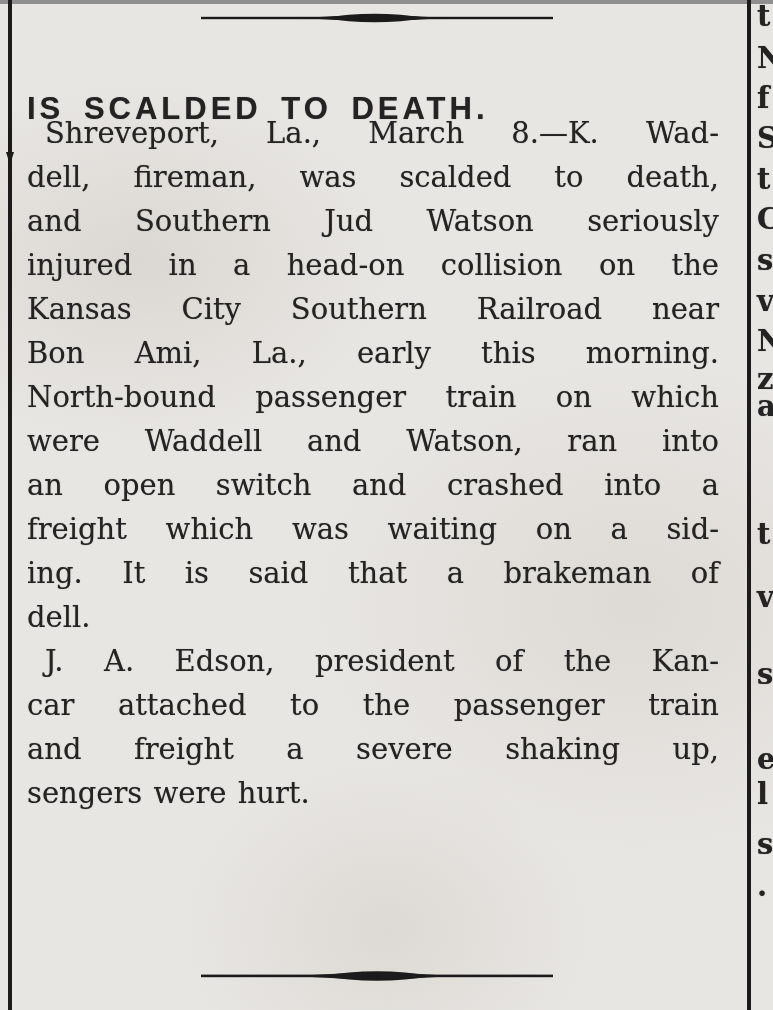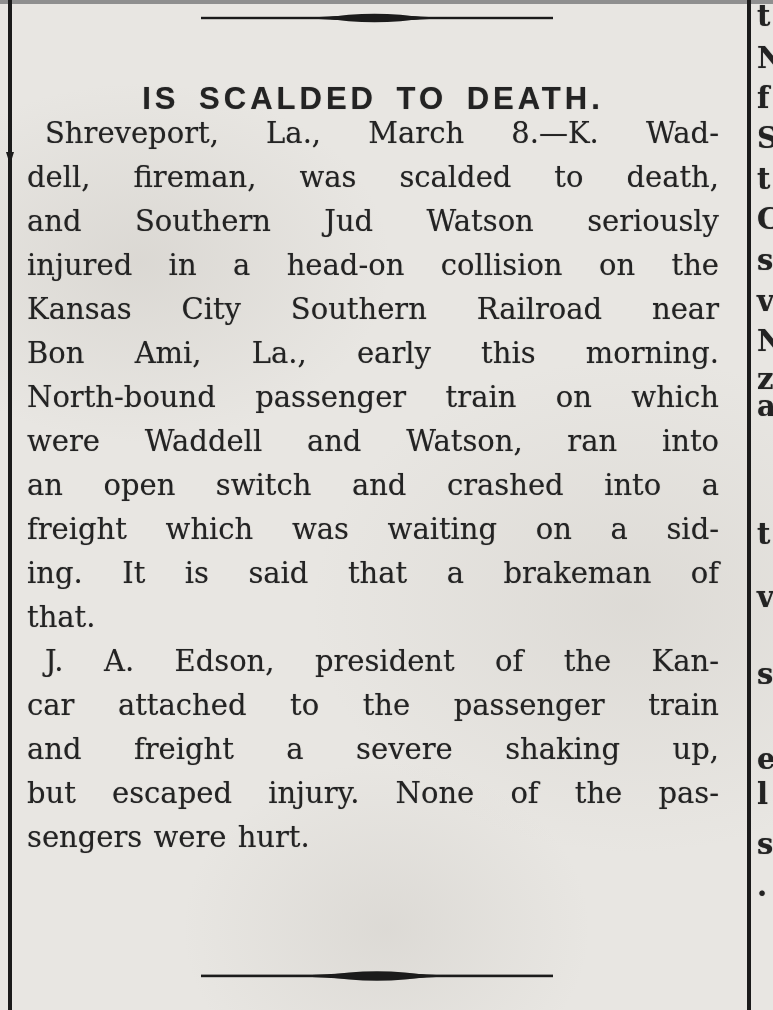--- a/index.html
+++ b/index.html
@@ -41,8 +41,8 @@
   .divider.bottom { top: 966px; }
   .divider svg { display: block; width: 100%; height: 100%; }
   .headline {
-    position: absolute; top: 60px; left: 27px; width: 692px;
-    text-align: center;
+    position: absolute; top: 70px; left: 27px; width: 692px;
+    text-align: left;
     font-family: "Liberation Sans", sans-serif;
     font-weight: 700;
     font-size: 31px;

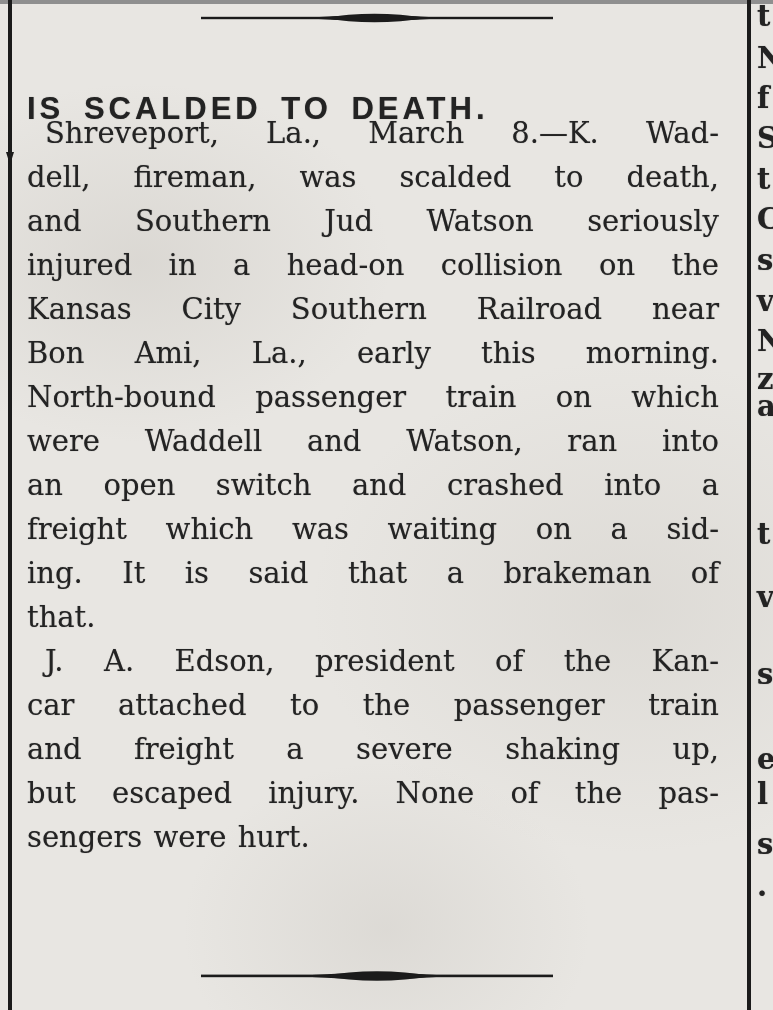--- a/index.html
+++ b/index.html
@@ -109,7 +109,7 @@
       <div class="line">an open switch and crashed into a</div>
       <div class="line">freight which was waiting on a sid-</div>
       <div class="line">ing.  It is said that a brakeman of</div>
-      <div class="line para-last">that.</div>
+      <div class="line para-last">dell.</div>
       <div class="line indent">J. A. Edson, president of the Kan-</div>
       <div class="line">car attached to the passenger train</div>
       <div class="line">and freight a severe shaking up,</div>

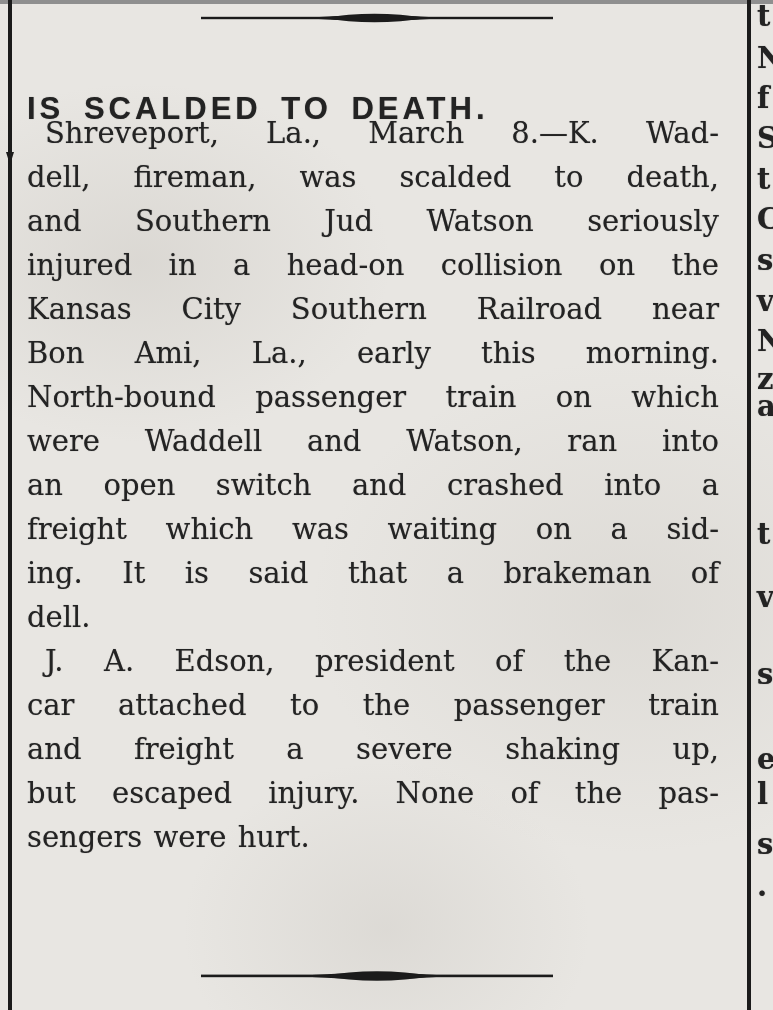--- a/index.html
+++ b/index.html
@@ -113,7 +113,6 @@
       <div class="line indent">J. A. Edson, president of the Kan-</div>
       <div class="line">car attached to the passenger train</div>
       <div class="line">and freight a severe shaking up,</div>
-      <div class="line">but escaped injury.  None of the pas-</div>
       <div class="line para-last">sengers were hurt.</div>
     </div>
 

